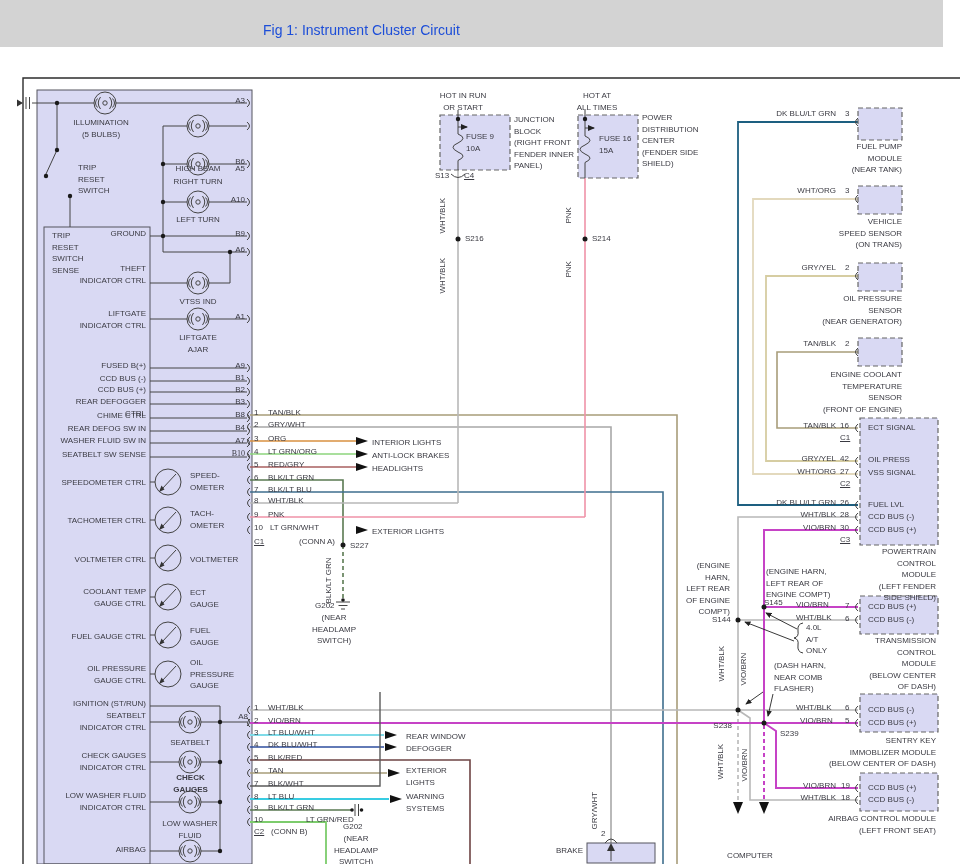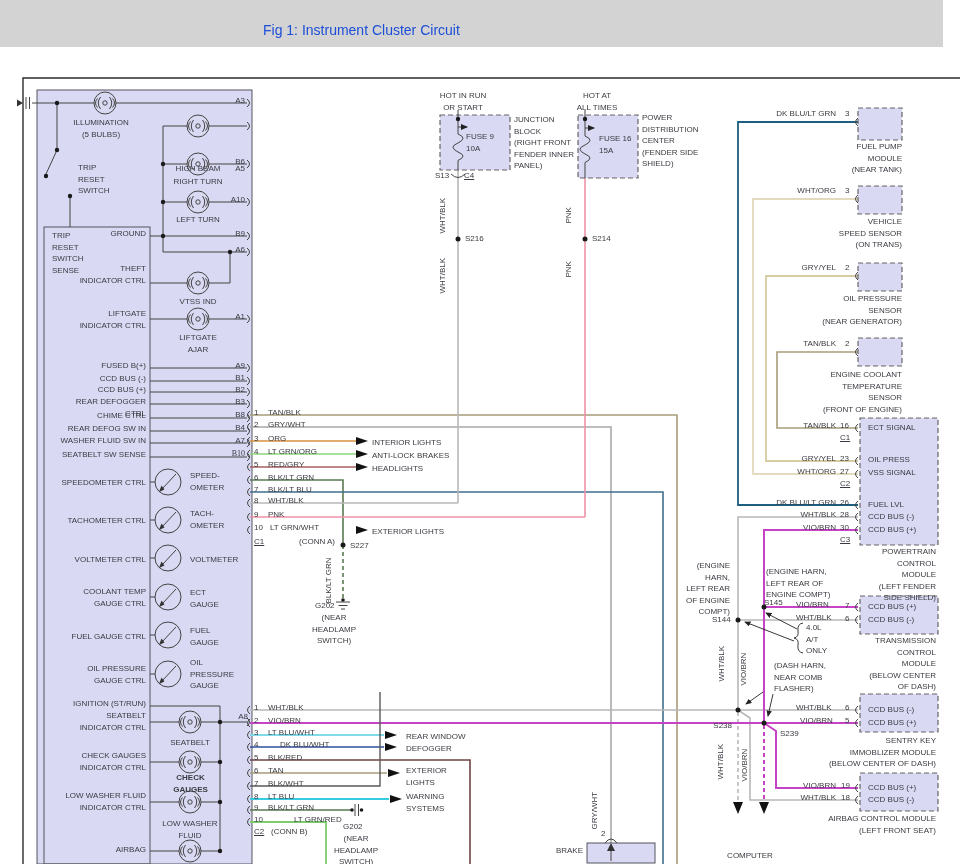--- a/index.html
+++ b/index.html
@@ -433,7 +433,7 @@
       <div class="lbl" style="left: 840px; top: 420px;">16</div>
       <div class="lbl u" style="left: 840px; top: 432px;">C1</div>
       <div class="lbl r" style="left: 766px; top: 453px; width: 70px;">GRY/YEL</div>
-      <div class="lbl" style="left: 840px; top: 453px;">23</div>
+      <div class="lbl" style="left: 840px; top: 453px;">42</div>
       <div class="lbl r" style="left: 766px; top: 466px; width: 70px;">WHT/ORG</div>
       <div class="lbl" style="left: 840px; top: 466px;">27</div>
       <div class="lbl u" style="left: 840px; top: 478px;">C2</div>

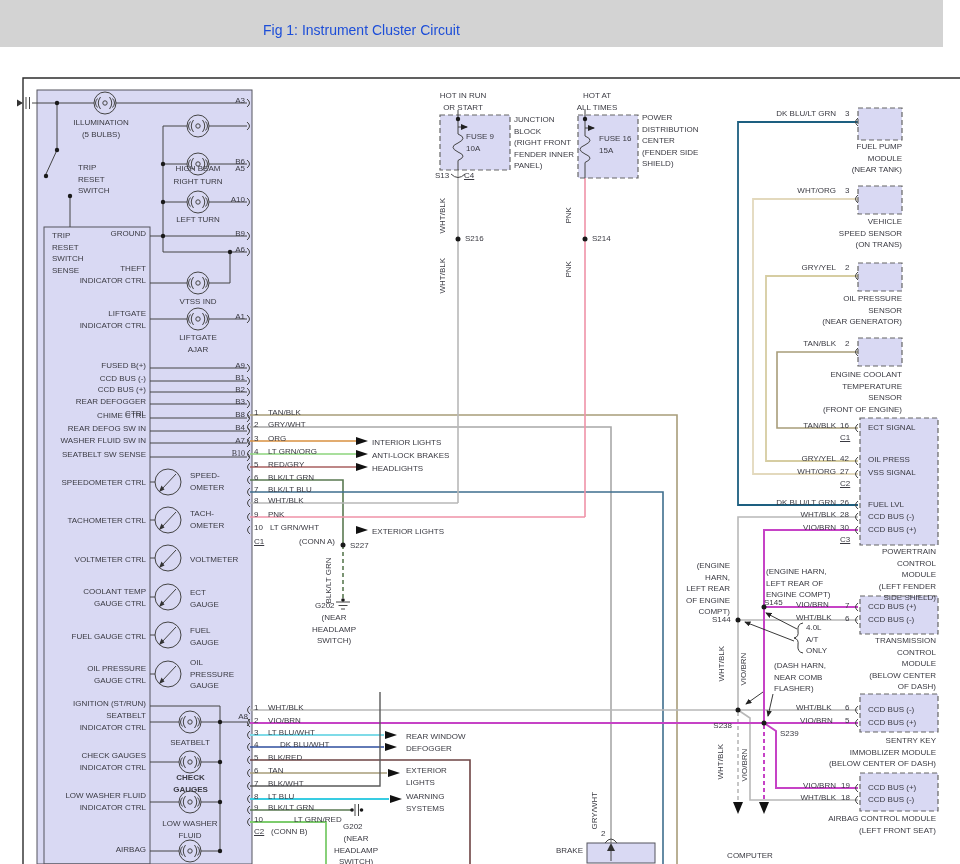--- a/index.html
+++ b/index.html
@@ -353,7 +353,7 @@
       <div class="lbl" style="left: 254px; top: 727px;">3</div>
       <div class="lbl" style="left: 268px; top: 727px;">LT BLU/WHT</div>
       <div class="lbl" style="left: 254px; top: 739px;">4</div>
-      <div class="lbl" style="left: 268px; top: 739px; margin-left: 12px;">DK BLU/WHT</div>
+      <div class="lbl" style="left: 268px; top: 739px;">DK BLU/WHT</div>
       <div class="lbl" style="left: 254px; top: 752px;">5</div>
       <div class="lbl" style="left: 268px; top: 752px;">BLK/RED</div>
       <div class="lbl" style="left: 254px; top: 765px;">6</div>

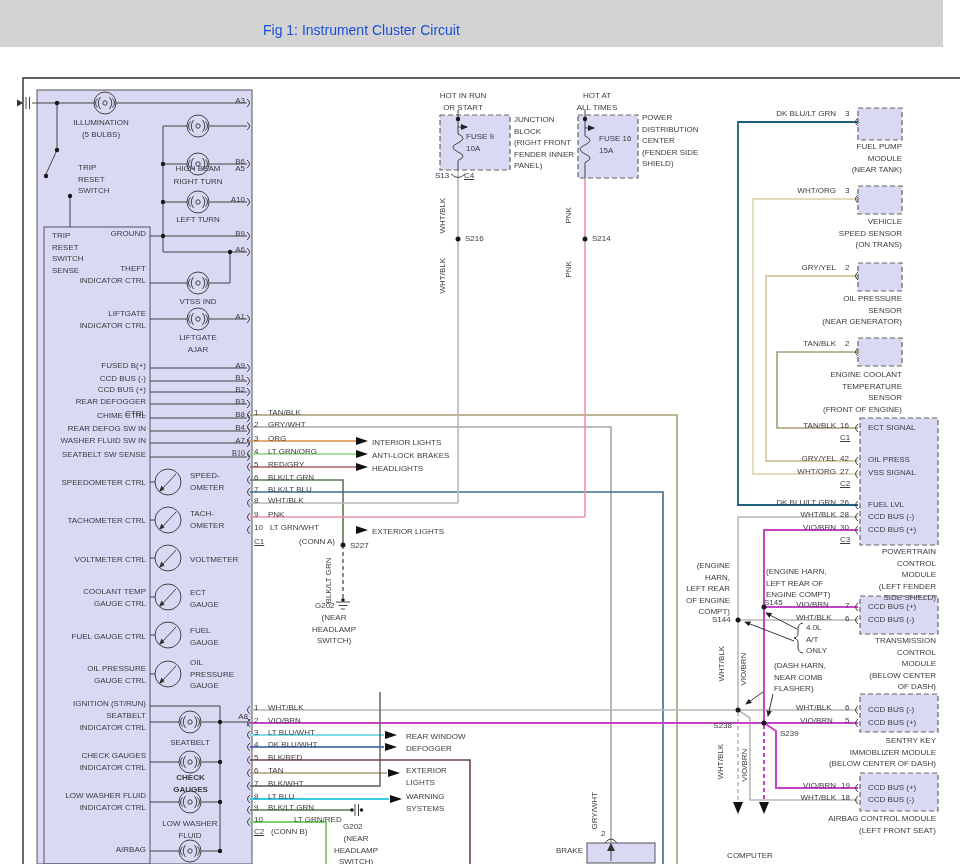--- a/index.html
+++ b/index.html
@@ -365,7 +365,7 @@
       <div class="lbl" style="left: 254px; top: 802px;">9</div>
       <div class="lbl" style="left: 268px; top: 802px;">BLK/LT GRN</div>
       <div class="lbl" style="left: 254px; top: 814px;">10</div>
-      <div class="lbl" style="left: 258px; top: 814px; padding-left: 36px;">LT GRN/RED</div>
+      <div class="lbl" style="left: 270px; top: 814px; padding-left: 36px;">LT GRN/RED</div>
       <div class="lbl u" style="left: 254px; top: 826px;">C2</div>
       <div class="lbl" style="left: 271px; top: 826px;">(CONN B)</div>
       <div class="lbl" style="left: 406px; top: 731px;">REAR WINDOW

